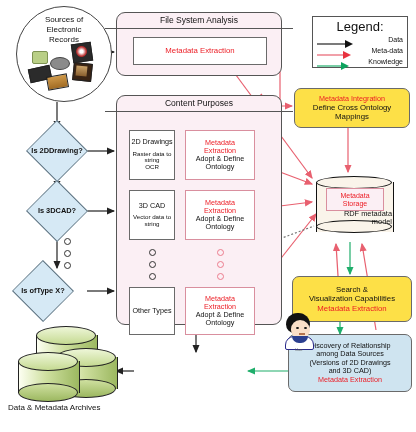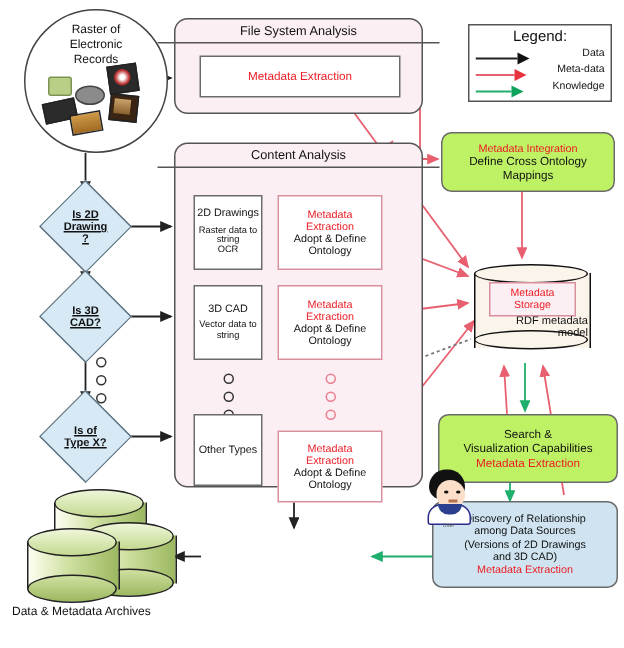--- a/index.html
+++ b/index.html
@@ -206,7 +206,7 @@
 
   <div class="node src-circle">
     <div class="lbl">
-      <div>Raster of</div>
+      <div>Sources of</div>
       <div>Electronic</div>
       <div>Records</div>
     </div>

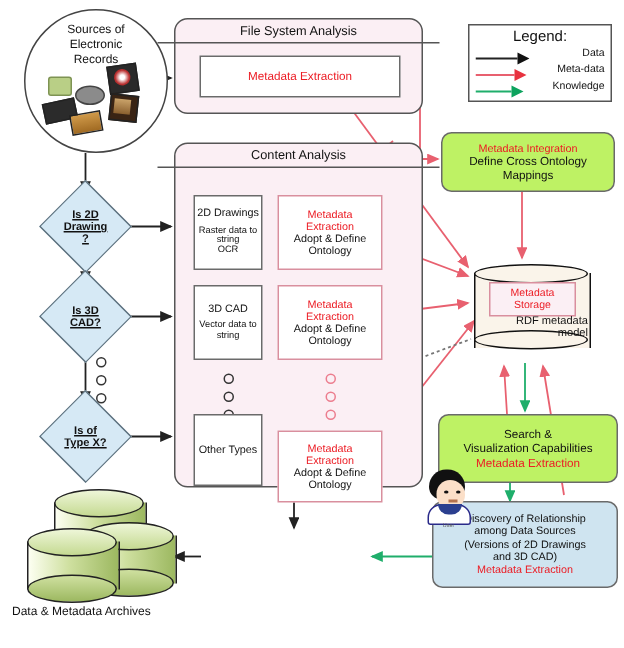--- a/index.html
+++ b/index.html
@@ -65,7 +65,7 @@
   
   .legend{position:absolute;left:312px;top:16px;width:96px;height:52px;background:#fff;
           border:1.1px solid #555;box-sizing:border-box;}
-  .legend .ttl{text-align:center;font-size:10px;padding-top:2px;}
+  .legend .ttl{text-align:center;font-size:13px;padding-top:2px;}
   .legend .row{display:flex;align-items:center;height:11px;padding:0 4px;}
   .legend .row .ln{flex:0 0 36px;height:10px;position:relative;}
   .legend .row .lbl{flex:1;text-align:right;font-size:7px;}

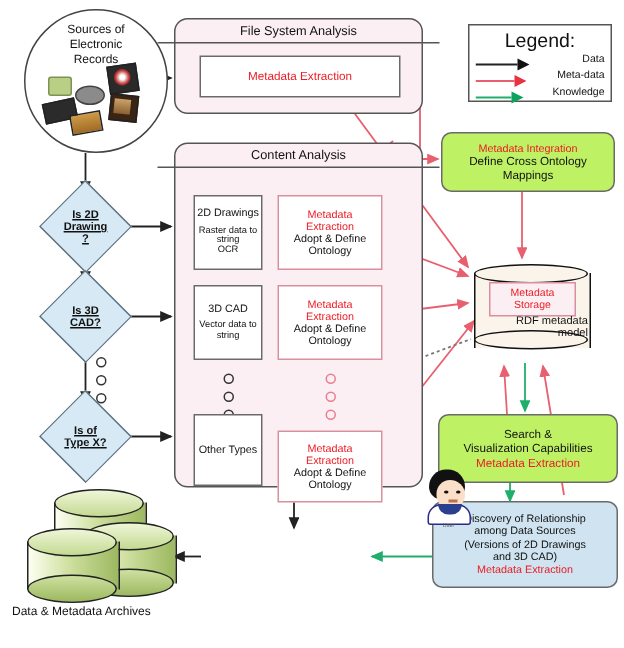--- a/index.html
+++ b/index.html
@@ -230,7 +230,7 @@
   </div>
 
   <div class="node panel ca">
-    <div class="panel-hd">Content Analysis</div>
+    <div class="panel-hd">Content Purposes</div>
     <div class="panel-body">
 
       <div class="wbox" style="left:12px;top:18px;width:46px;height:50px;">

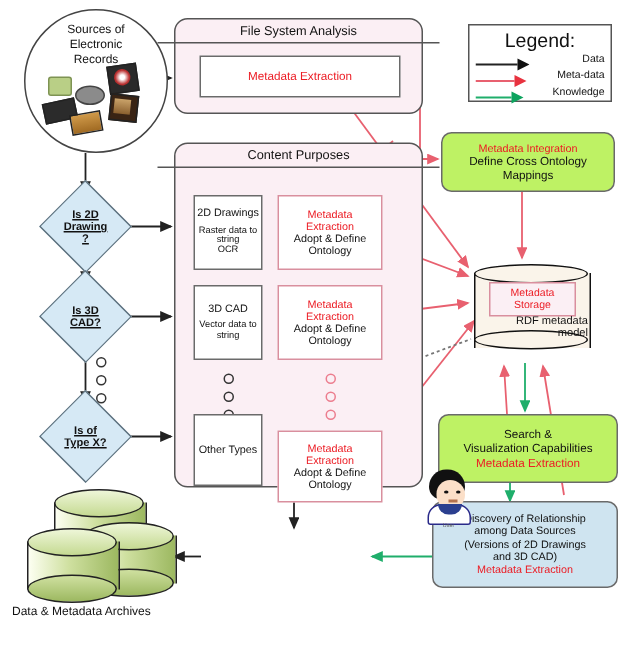--- a/index.html
+++ b/index.html
@@ -43,7 +43,7 @@
             justify-content:center;font-size:7.4px;font-weight:bold;line-height:1.12;text-decoration:underline;}
 
   
-  .card{position:absolute;box-sizing:border-box;background:#bef264;border:1.1px solid #6a6a6a;
+  .card{position:absolute;box-sizing:border-box;background:#fde047;border:1.1px solid #6a6a6a;
         border-radius:7px;display:flex;flex-direction:column;align-items:center;
         justify-content:center;text-align:center;line-height:1.18;}
   .card.blue{background:#cfe4f0;border-color:#6a6a6a;}

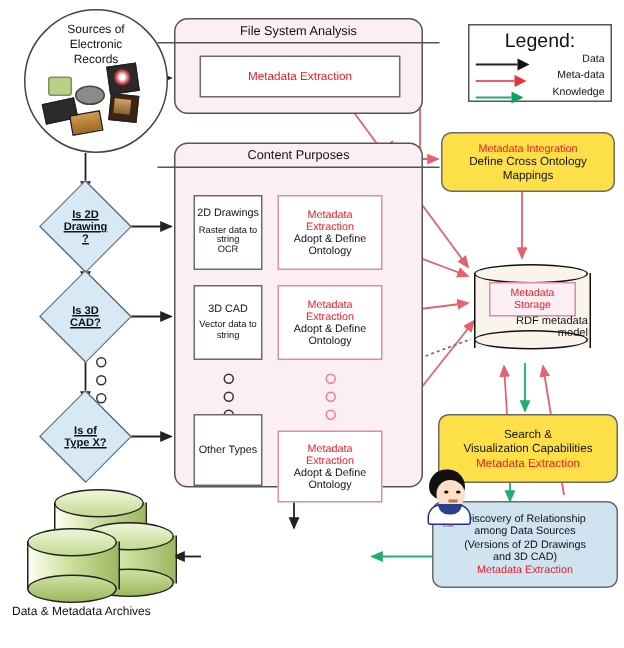--- a/index.html
+++ b/index.html
@@ -39,8 +39,8 @@
   .dia{position:absolute;width:62px;height:46px;}
   .dia .shape{position:absolute;inset:0;background:#d6e9f5;border:1.1px solid #5b6f7c;
               transform:rotate(45deg) scale(.707,.95);}
-  .dia .txt{position:absolute;inset:0;display:flex;flex-direction:column;align-items:center;
-            justify-content:center;font-size:7.4px;font-weight:bold;line-height:1.12;text-decoration:underline;}
+  .dia .txt{position:absolute;inset:0;display:flex;flex-direction:row;align-items:center;
+            justify-content:center;font-size:7.4px;font-weight:bold;line-height:1.12;}
 
   
   .card{position:absolute;box-sizing:border-box;background:#fde047;border:1.1px solid #6a6a6a;

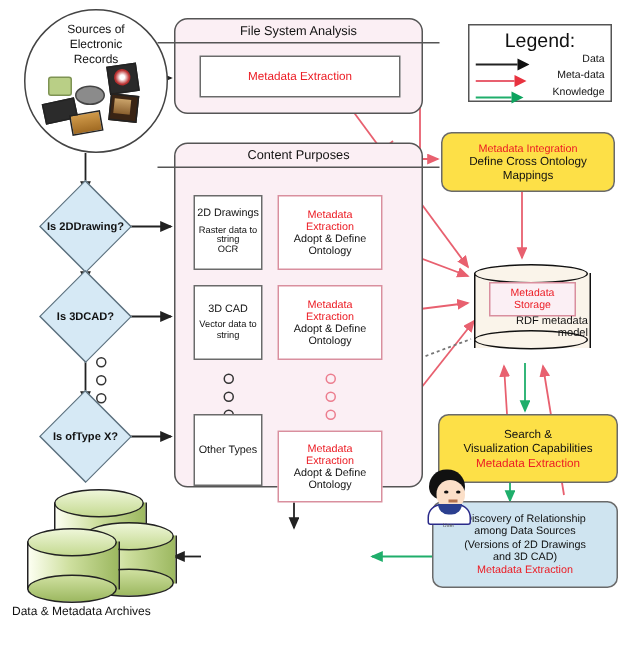--- a/index.html
+++ b/index.html
@@ -292,7 +292,7 @@
       <span>CAD?</span>
     </div>
   </div>
-  <div class="dia" style="left:26px;top:268px;">
+  <div class="dia" style="left:12px;top:268px;">
     <div class="shape"></div>
     <div class="txt">
       <span>Is of</span>

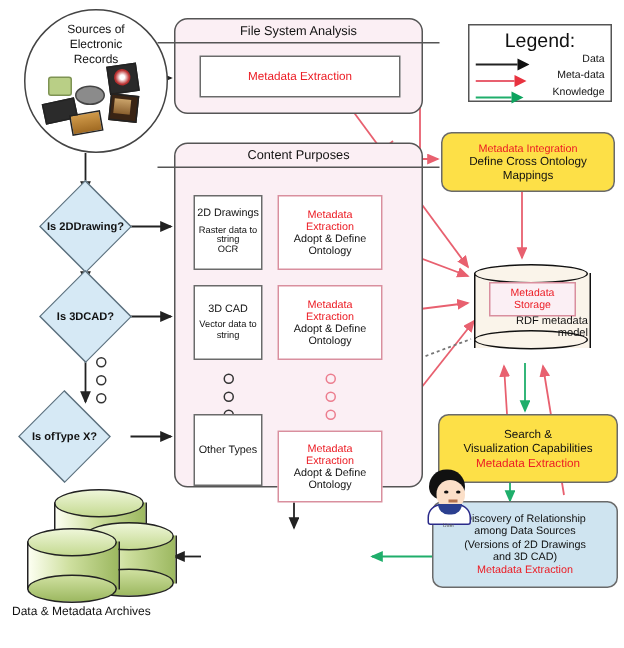--- a/index.html
+++ b/index.html
@@ -265,7 +265,7 @@
       <span class="dot r" style="left:100px;top:149px;"></span>
       <span class="dot r" style="left:100px;top:161px;"></span>
 
-      <div class="wbox" style="left:12px;top:164px;width:46px;height:48px;">
+      <div class="wbox" style="left:12px;top:175px;width:46px;height:48px;">
         <span class="t8">Other Types</span>
       </div>
       <div class="rbox" style="left:68px;top:175px;width:70px;height:48px;">

